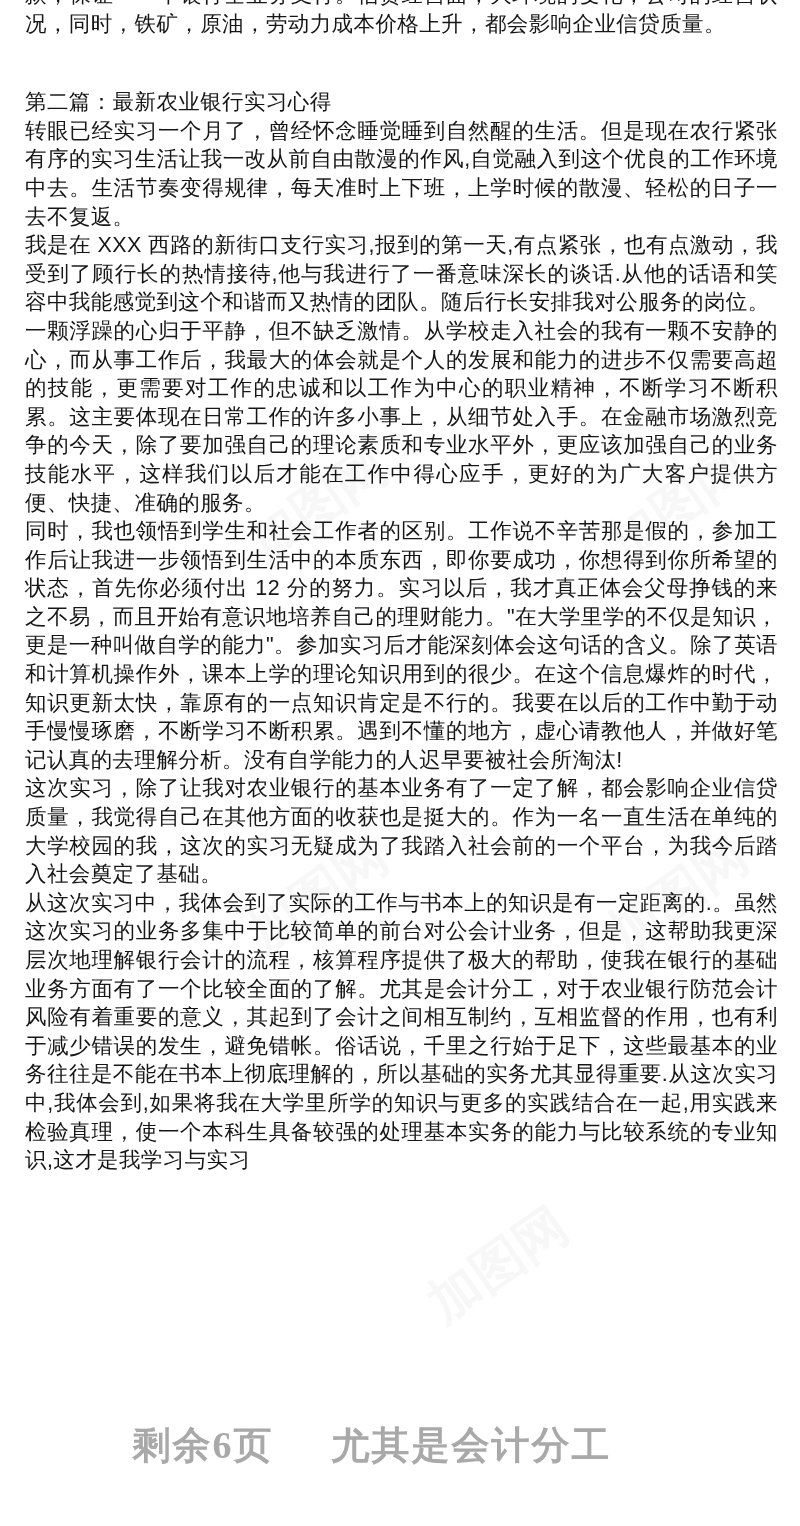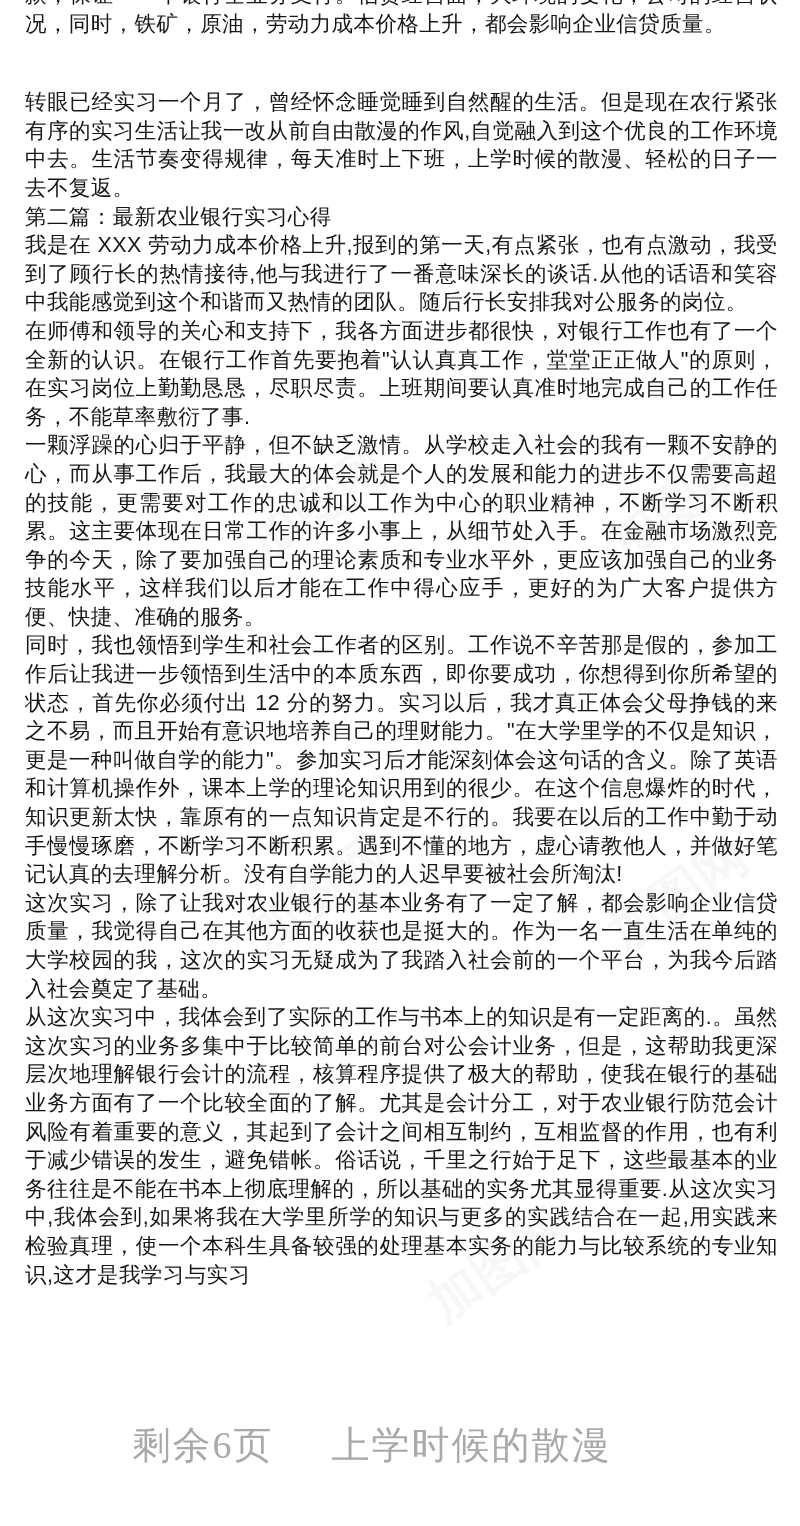--- a/index.html
+++ b/index.html
@@ -83,8 +83,8 @@
 
   <div class="doc-body">
     <p class="para-clipped">款，保证――个银行全业务支行。信贷经营面，大环境的变化，公司的经营状况，同时，铁矿，原油，劳动力成本价格上升，都会影响企业信贷质量。</p>
+    <p>第二篇：最新农业银行实习心得</p>
     <p>转眼已经实习一个月了，曾经怀念睡觉睡到自然醒的生活。但是现在农行紧张有序的实习生活让我一改从前自由散漫的作风,自觉融入到这个优良的工作环境中去。生活节奏变得规律，每天准时上下班，上学时候的散漫、轻松的日子一去不复返。</p>
-    <p>第二篇：最新农业银行实习心得</p>
     <p>我是在 XXX 劳动力成本价格上升,报到的第一天,有点紧张，也有点激动，我受到了顾行长的热情接待,他与我进行了一番意味深长的谈话.从他的话语和笑容中我能感觉到这个和谐而又热情的团队。随后行长安排我对公服务的岗位。</p>
     <p>在师傅和领导的关心和支持下，我各方面进步都很快，对银行工作也有了一个全新的认识。在银行工作首先要抱着"认认真真工作，堂堂正正做人"的原则，在实习岗位上勤勤恳恳，尽职尽责。上班期间要认真准时地完成自己的工作任务，不能草率敷衍了事.</p>
     <p>一颗浮躁的心归于平静，但不缺乏激情。从学校走入社会的我有一颗不安静的心，而从事工作后，我最大的体会就是个人的发展和能力的进步不仅需要高超的技能，更需要对工作的忠诚和以工作为中心的职业精神，不断学习不断积累。这主要体现在日常工作的许多小事上，从细节处入手。在金融市场激烈竞争的今天，除了要加强自己的理论素质和专业水平外，更应该加强自己的业务技能水平，这样我们以后才能在工作中得心应手，更好的为广大客户提供方便、快捷、准确的服务。</p>

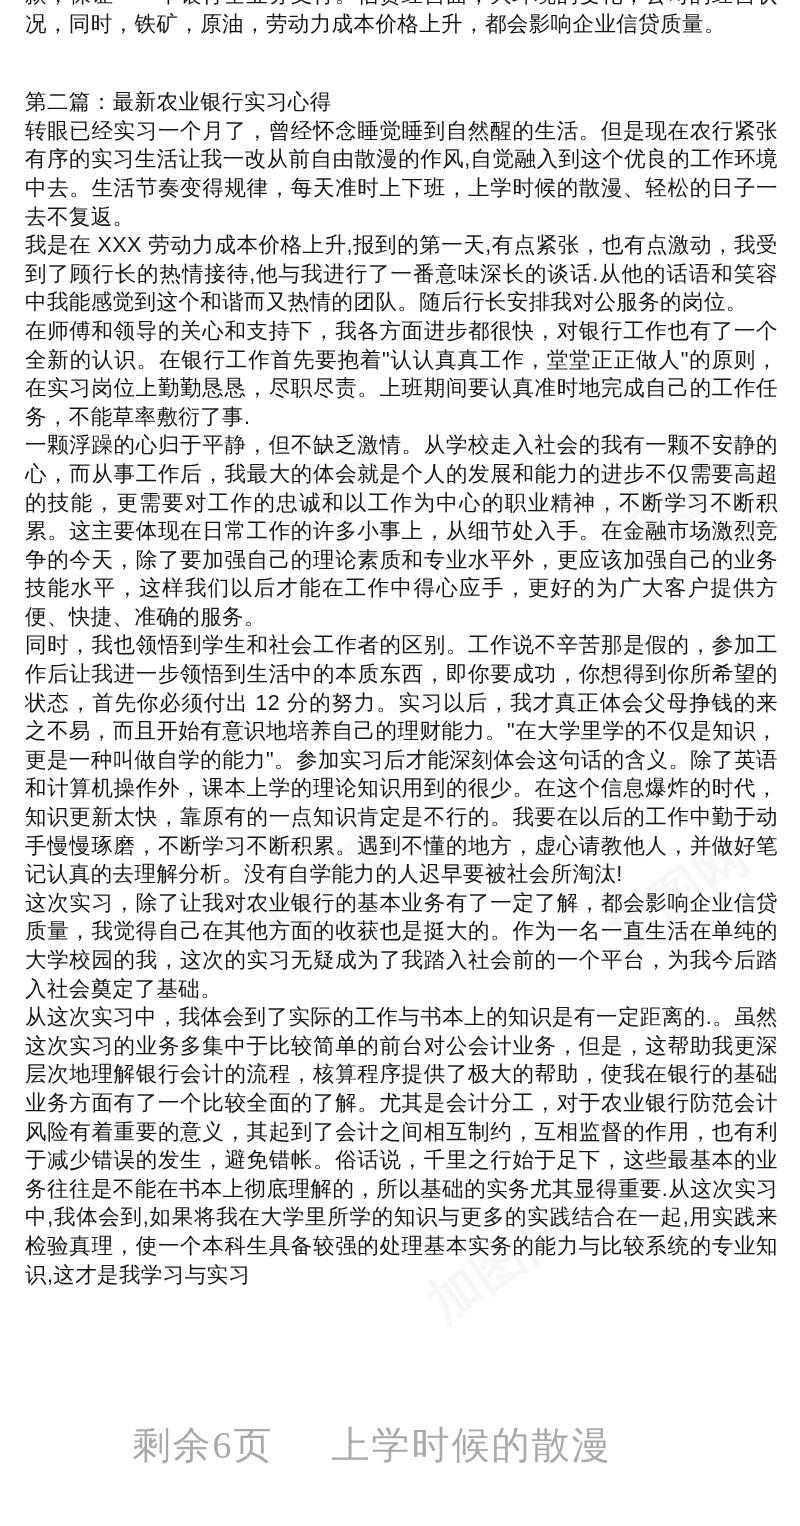--- a/index.html
+++ b/index.html
@@ -85,7 +85,7 @@
     <p class="para-clipped">款，保证――个银行全业务支行。信贷经营面，大环境的变化，公司的经营状况，同时，铁矿，原油，劳动力成本价格上升，都会影响企业信贷质量。</p>
     <p>第二篇：最新农业银行实习心得</p>
     <p>转眼已经实习一个月了，曾经怀念睡觉睡到自然醒的生活。但是现在农行紧张有序的实习生活让我一改从前自由散漫的作风,自觉融入到这个优良的工作环境中去。生活节奏变得规律，每天准时上下班，上学时候的散漫、轻松的日子一去不复返。</p>
-    <p>我是在 XXX 劳动力成本价格上升,报到的第一天,有点紧张，也有点激动，我受到了顾行长的热情接待,他与我进行了一番意味深长的谈话.从他的话语和笑容中我能感觉到这个和谐而又热情的团队。随后行长安排我对公服务的岗位。</p>
+    <p>我是在 XXX 西路的新街口支行实习,报到的第一天,有点紧张，也有点激动，我受到了顾行长的热情接待,他与我进行了一番意味深长的谈话.从他的话语和笑容中我能感觉到这个和谐而又热情的团队。随后行长安排我对公服务的岗位。</p>
     <p>在师傅和领导的关心和支持下，我各方面进步都很快，对银行工作也有了一个全新的认识。在银行工作首先要抱着"认认真真工作，堂堂正正做人"的原则，在实习岗位上勤勤恳恳，尽职尽责。上班期间要认真准时地完成自己的工作任务，不能草率敷衍了事.</p>
     <p>一颗浮躁的心归于平静，但不缺乏激情。从学校走入社会的我有一颗不安静的心，而从事工作后，我最大的体会就是个人的发展和能力的进步不仅需要高超的技能，更需要对工作的忠诚和以工作为中心的职业精神，不断学习不断积累。这主要体现在日常工作的许多小事上，从细节处入手。在金融市场激烈竞争的今天，除了要加强自己的理论素质和专业水平外，更应该加强自己的业务技能水平，这样我们以后才能在工作中得心应手，更好的为广大客户提供方便、快捷、准确的服务。</p>
     <p>同时，我也领悟到学生和社会工作者的区别。工作说不辛苦那是假的，参加工作后让我进一步领悟到生活中的本质东西，即你要成功，你想得到你所希望的状态，首先你必须付出 12 分的努力。实习以后，我才真正体会父母挣钱的来之不易，而且开始有意识地培养自己的理财能力。"在大学里学的不仅是知识，更是一种叫做自学的能力"。参加实习后才能深刻体会这句话的含义。除了英语和计算机操作外，课本上学的理论知识用到的很少。在这个信息爆炸的时代，知识更新太快，靠原有的一点知识肯定是不行的。我要在以后的工作中勤于动手慢慢琢磨，不断学习不断积累。遇到不懂的地方，虚心请教他人，并做好笔记认真的去理解分析。没有自学能力的人迟早要被社会所淘汰!</p>

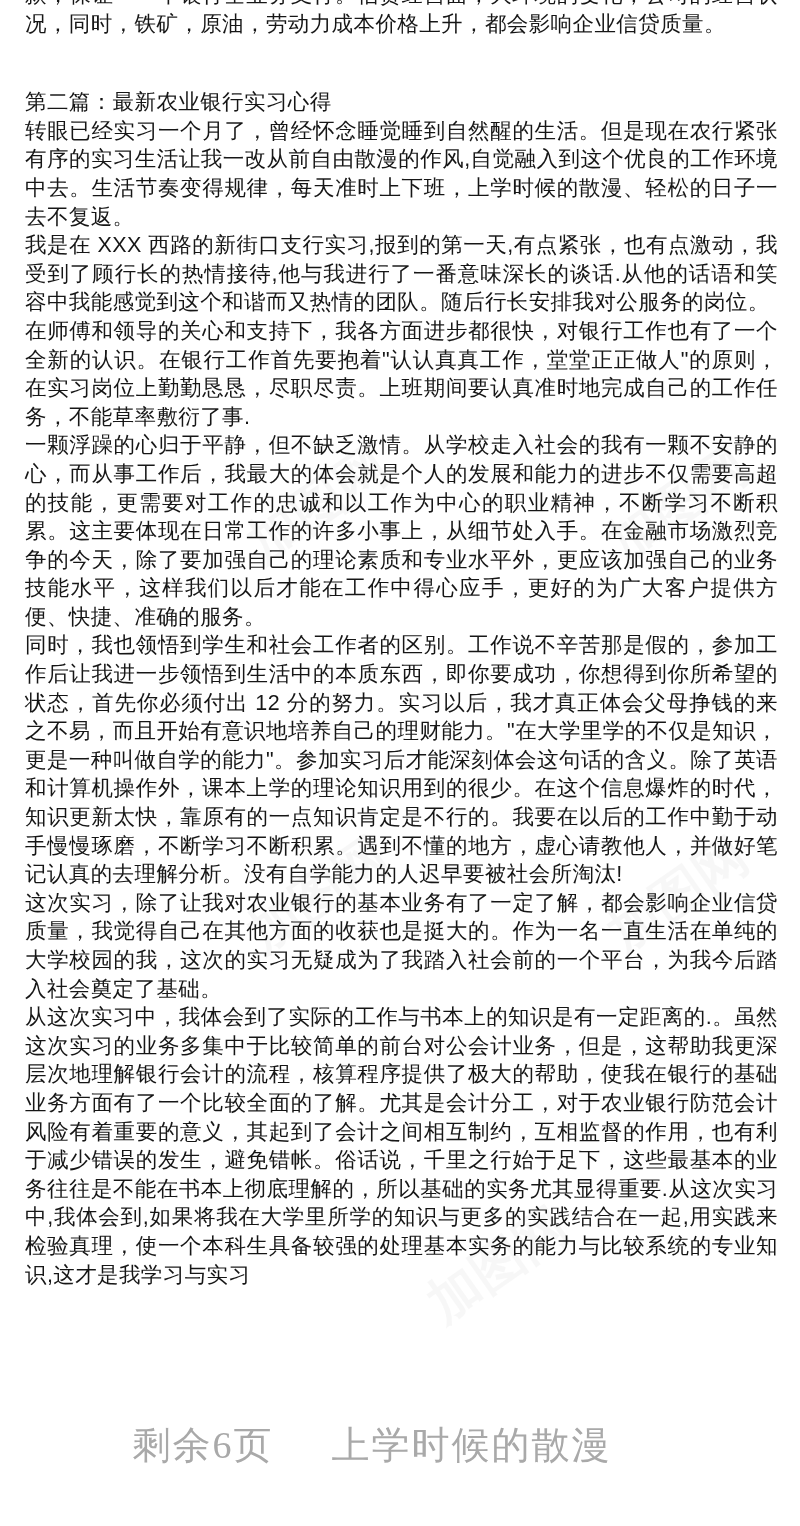--- a/index.html
+++ b/index.html
@@ -86,7 +86,6 @@
     <p>第二篇：最新农业银行实习心得</p>
     <p>转眼已经实习一个月了，曾经怀念睡觉睡到自然醒的生活。但是现在农行紧张有序的实习生活让我一改从前自由散漫的作风,自觉融入到这个优良的工作环境中去。生活节奏变得规律，每天准时上下班，上学时候的散漫、轻松的日子一去不复返。</p>
     <p>我是在 XXX 西路的新街口支行实习,报到的第一天,有点紧张，也有点激动，我受到了顾行长的热情接待,他与我进行了一番意味深长的谈话.从他的话语和笑容中我能感觉到这个和谐而又热情的团队。随后行长安排我对公服务的岗位。</p>
-    <p>在师傅和领导的关心和支持下，我各方面进步都很快，对银行工作也有了一个全新的认识。在银行工作首先要抱着"认认真真工作，堂堂正正做人"的原则，在实习岗位上勤勤恳恳，尽职尽责。上班期间要认真准时地完成自己的工作任务，不能草率敷衍了事.</p>
     <p>一颗浮躁的心归于平静，但不缺乏激情。从学校走入社会的我有一颗不安静的心，而从事工作后，我最大的体会就是个人的发展和能力的进步不仅需要高超的技能，更需要对工作的忠诚和以工作为中心的职业精神，不断学习不断积累。这主要体现在日常工作的许多小事上，从细节处入手。在金融市场激烈竞争的今天，除了要加强自己的理论素质和专业水平外，更应该加强自己的业务技能水平，这样我们以后才能在工作中得心应手，更好的为广大客户提供方便、快捷、准确的服务。</p>
     <p>同时，我也领悟到学生和社会工作者的区别。工作说不辛苦那是假的，参加工作后让我进一步领悟到生活中的本质东西，即你要成功，你想得到你所希望的状态，首先你必须付出 12 分的努力。实习以后，我才真正体会父母挣钱的来之不易，而且开始有意识地培养自己的理财能力。"在大学里学的不仅是知识，更是一种叫做自学的能力"。参加实习后才能深刻体会这句话的含义。除了英语和计算机操作外，课本上学的理论知识用到的很少。在这个信息爆炸的时代，知识更新太快，靠原有的一点知识肯定是不行的。我要在以后的工作中勤于动手慢慢琢磨，不断学习不断积累。遇到不懂的地方，虚心请教他人，并做好笔记认真的去理解分析。没有自学能力的人迟早要被社会所淘汰!</p>
     <p>这次实习，除了让我对农业银行的基本业务有了一定了解，都会影响企业信贷质量，我觉得自己在其他方面的收获也是挺大的。作为一名一直生活在单纯的大学校园的我，这次的实习无疑成为了我踏入社会前的一个平台，为我今后踏入社会奠定了基础。</p>

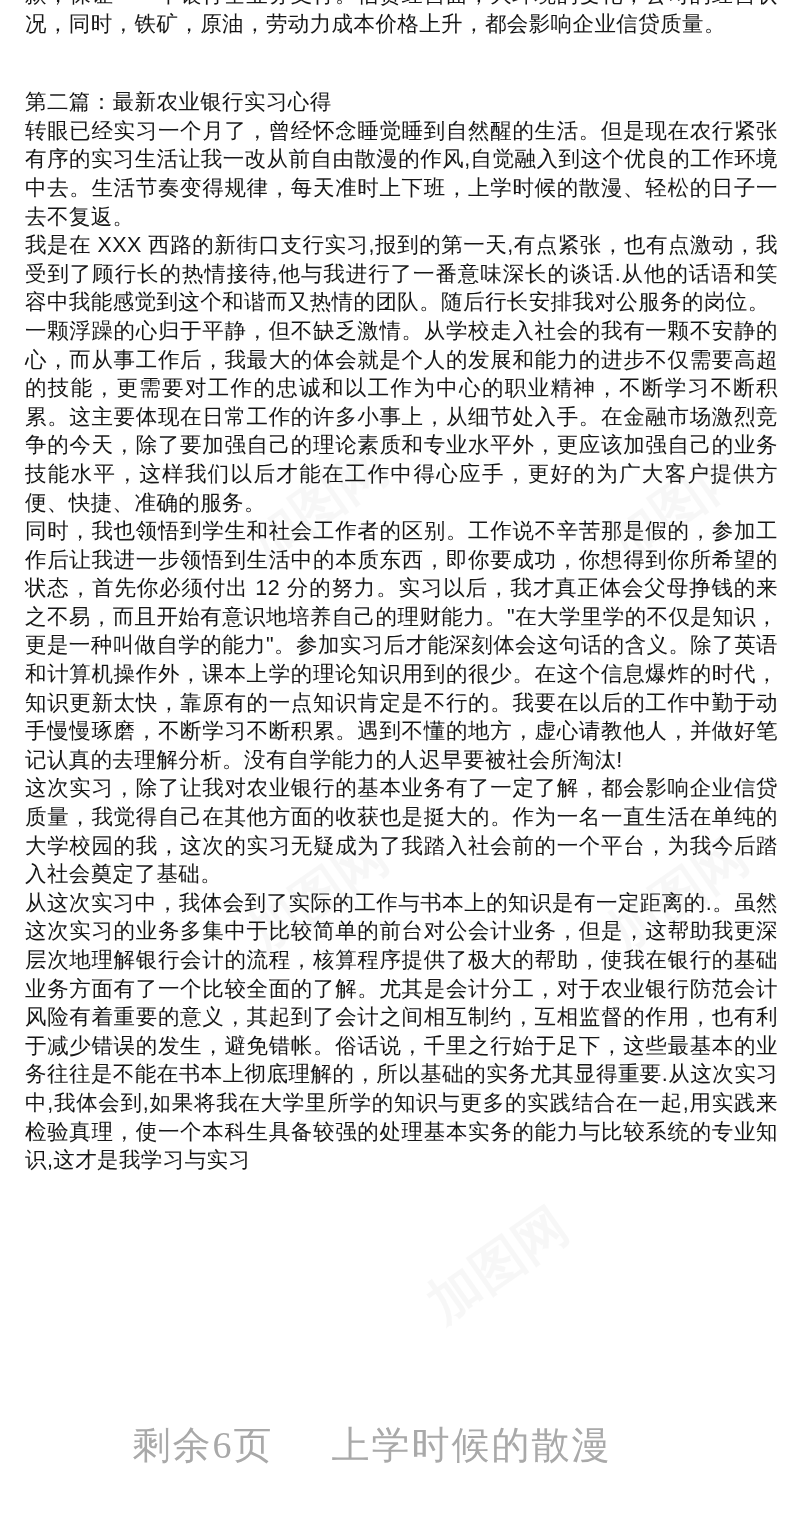--- a/index.html
+++ b/index.html
@@ -62,7 +62,7 @@
     align-items: baseline;
     gap: 58px;
     font-family: "Liberation Serif", "DejaVu Serif", serif;
-    font-weight: 400;
+    font-weight: 700;
     font-size: 38px;
     color: #a9a9a9;
     letter-spacing: 2px;

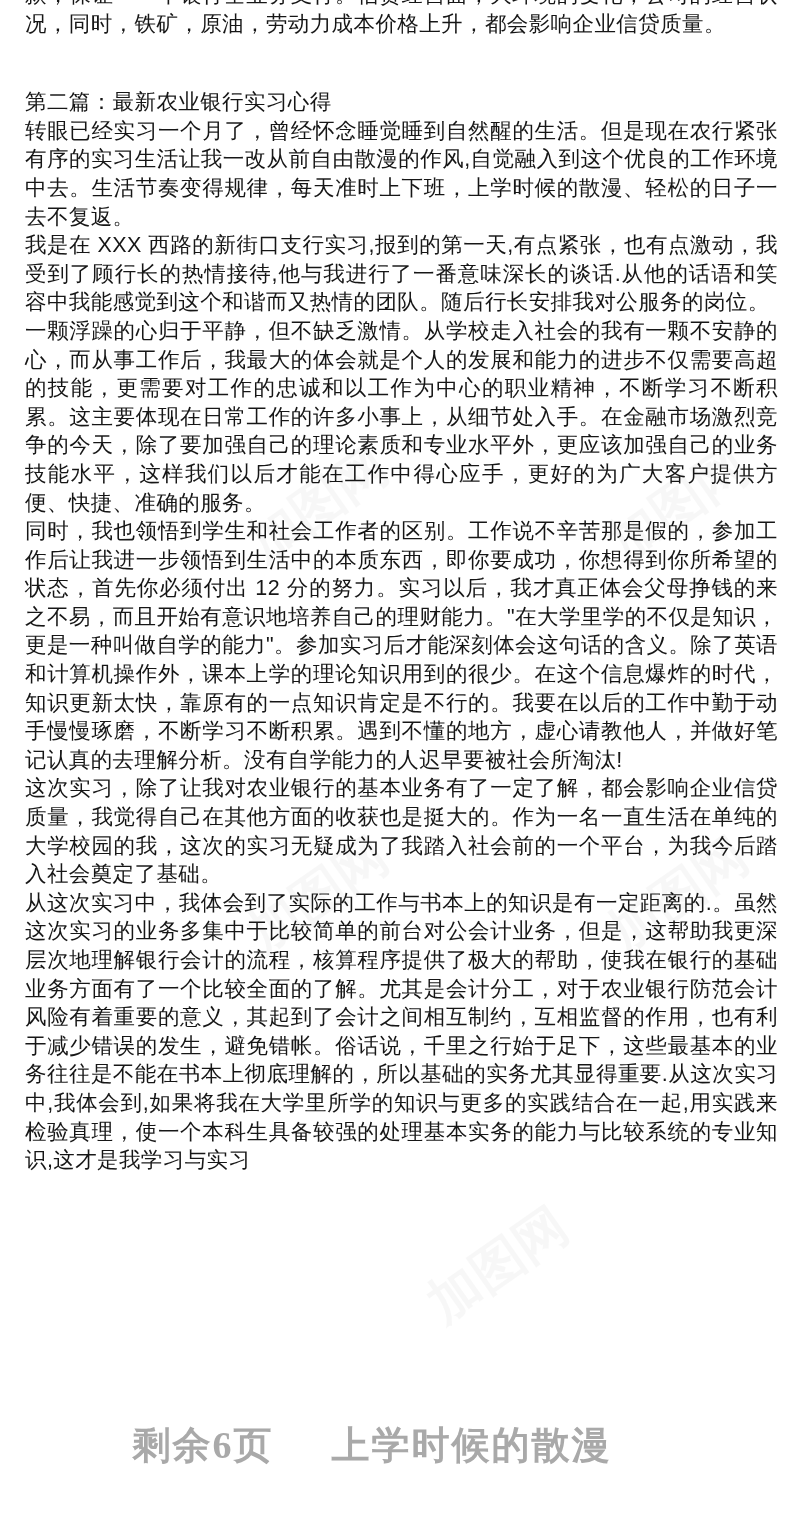--- a/index.html
+++ b/index.html
@@ -94,7 +94,7 @@
 
   <div class="footer-notice">
     <span>剩余6页</span>
-    <span>上学时候的散漫</span>
+    <span>尤其是会计分工</span>
   </div>
 
 </div>

